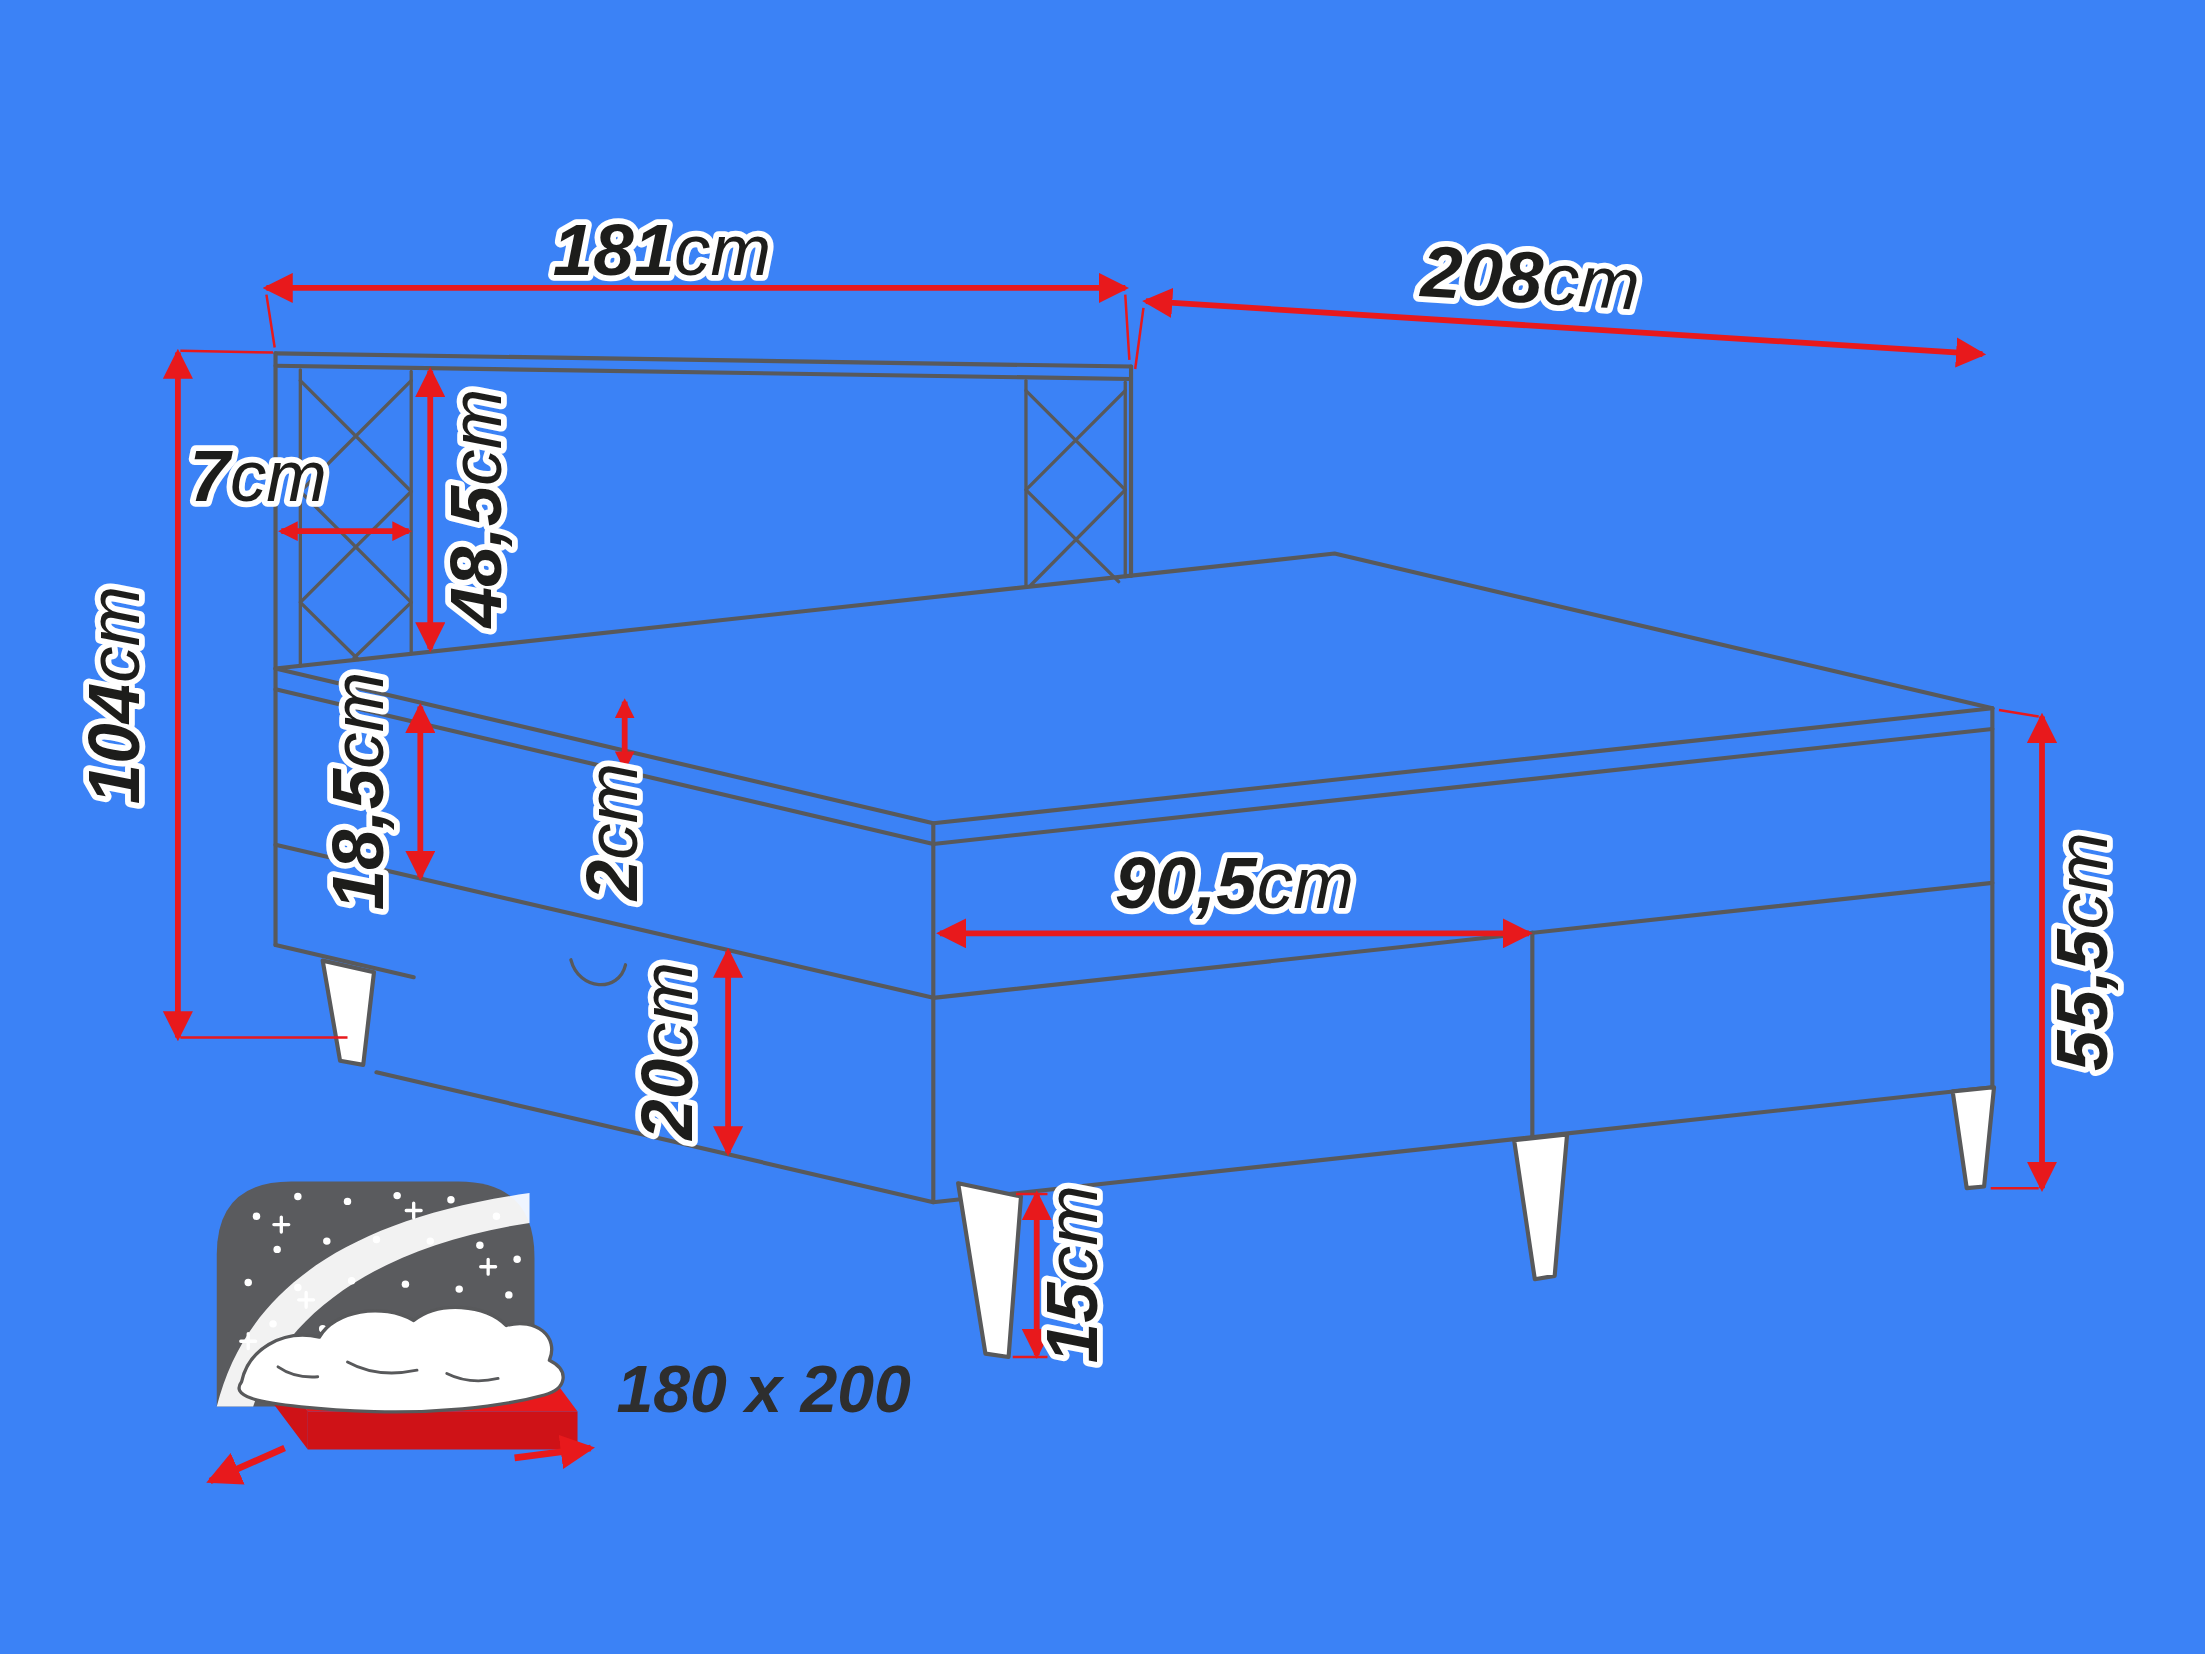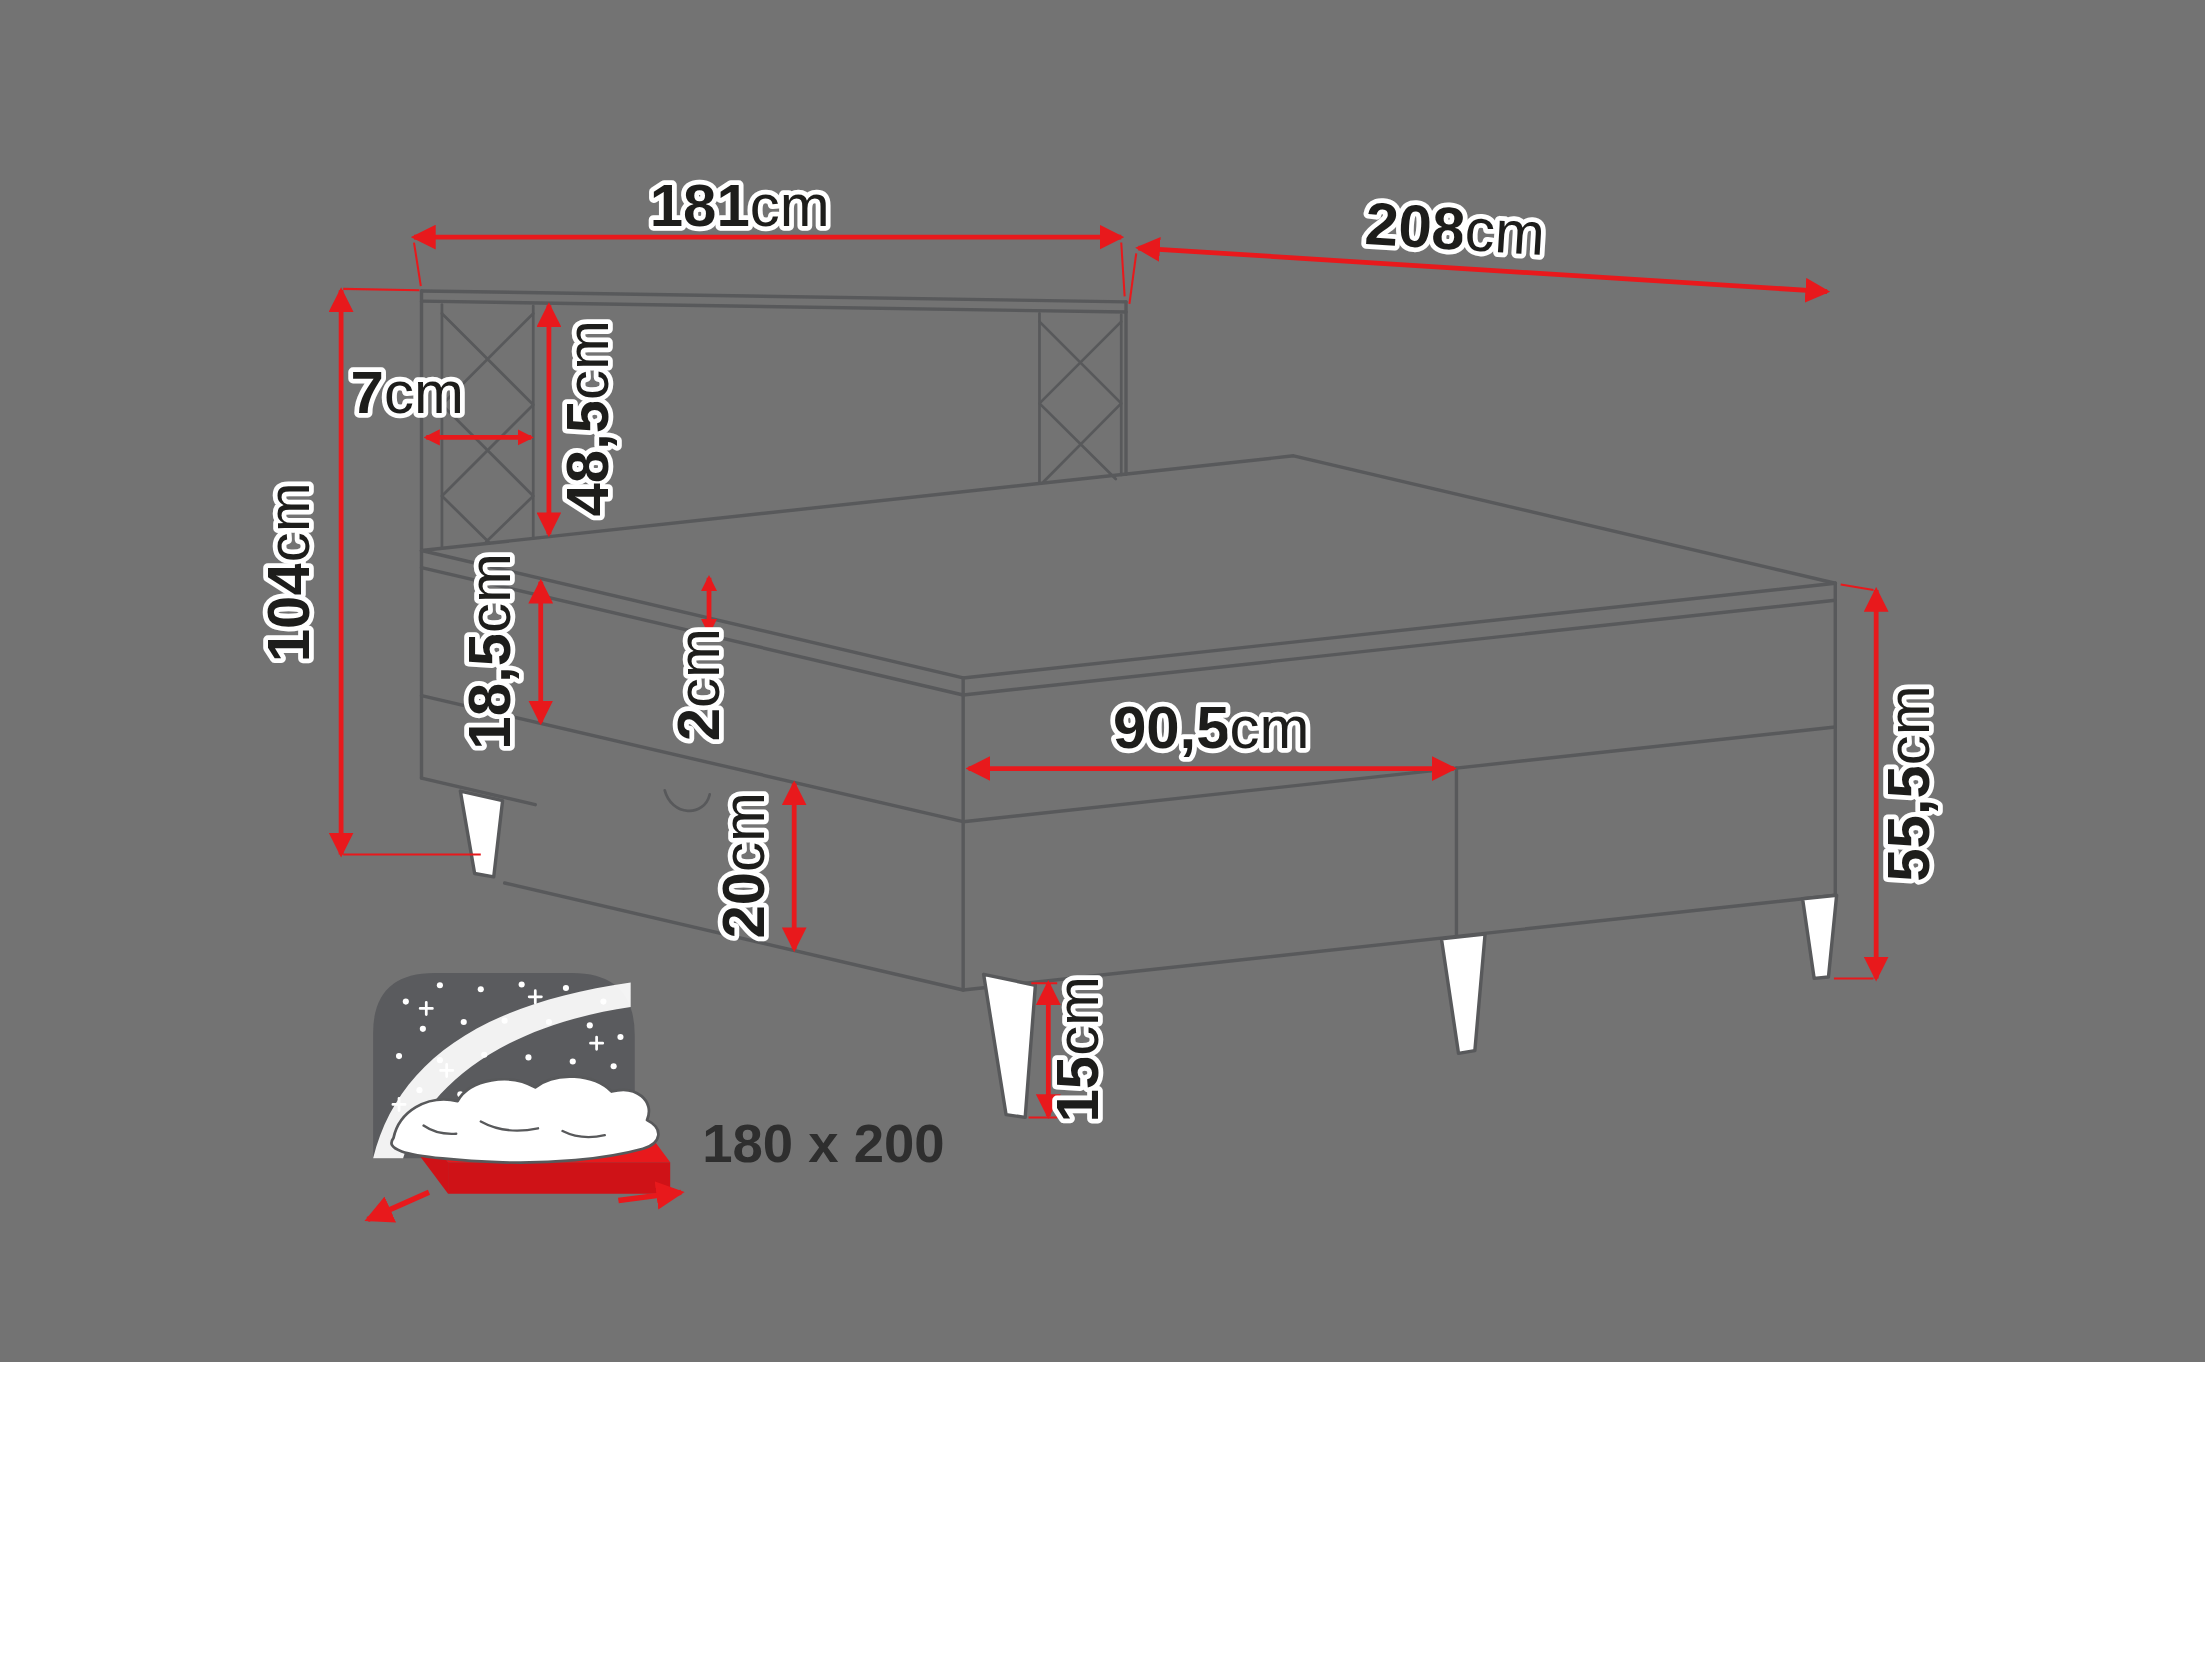--- a/index.html
+++ b/index.html
@@ -4,7 +4,7 @@
 <title>Bed dimension diagram</title>
 <style>
   html,body{margin:0;padding:0;background:#fff;}
-  .stage{width:2205px;height:1362px;position:relative;background:#737373;overflow:hidden;}
+  .stage{width:2205px;height:1654px;position:relative;background:#3b82f6;overflow:hidden;font-style:italic;}
   svg{display:block;width:100%;height:100%;}
   .bed{stroke:#58595b;stroke-width:5;fill:none;stroke-linecap:round;stroke-linejoin:round;}
   .quilt{stroke:#58595b;stroke-width:4;fill:none;stroke-linecap:round;}

